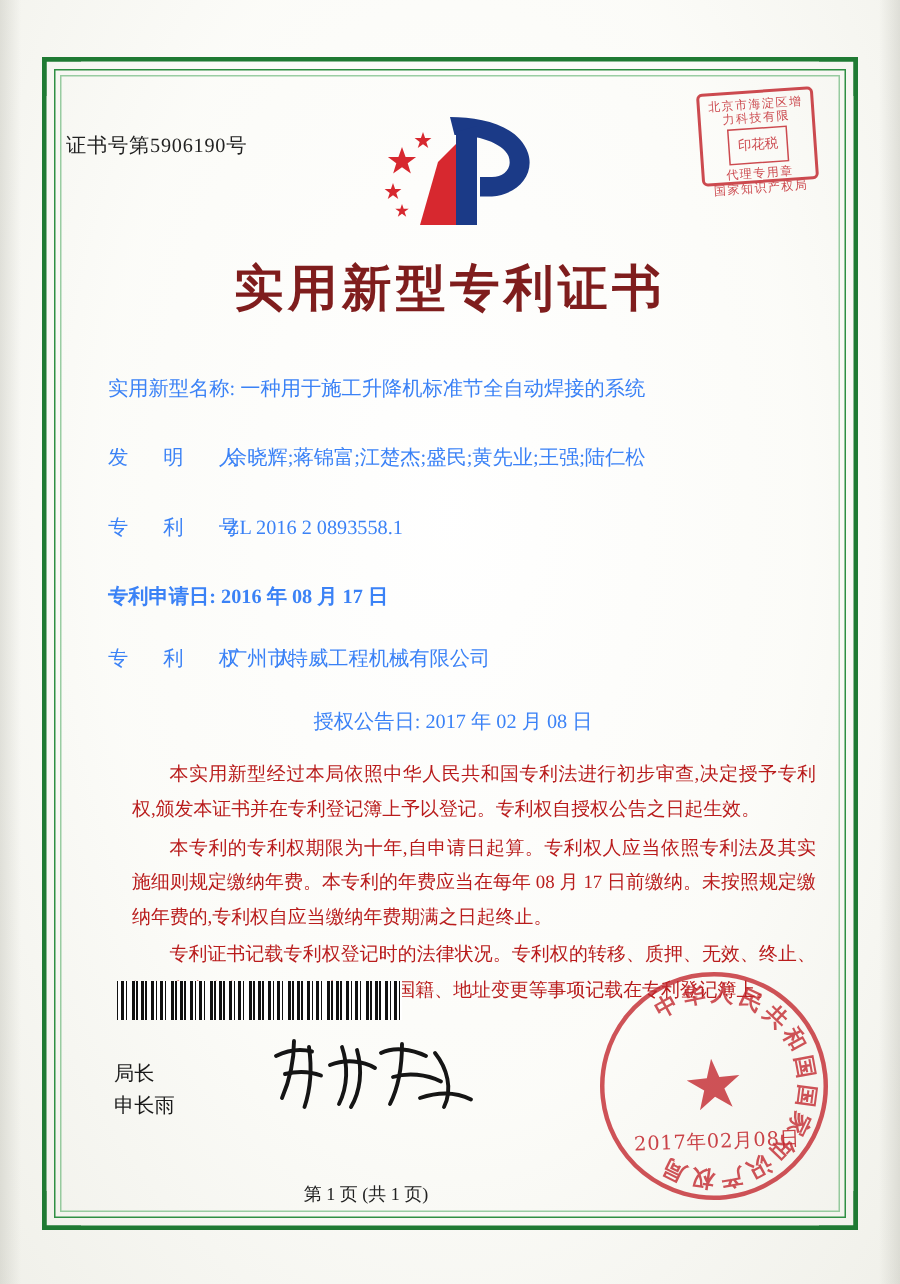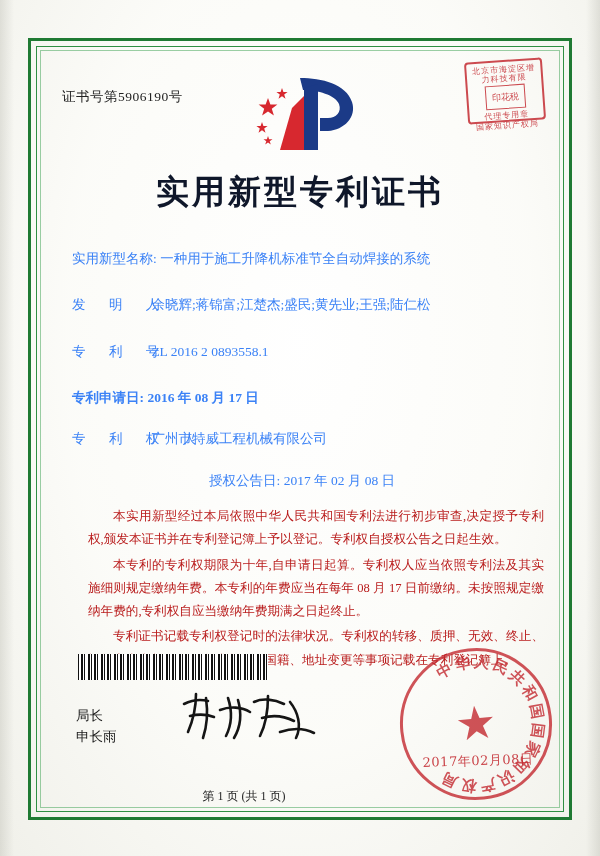--- a/index.html
+++ b/index.html
@@ -66,7 +66,7 @@
   
   .cert-number {
     position: absolute;
-    left: 62px; top: 88px;
+    left: 44px; top: 88px;
     font-size: 13.5px;
     letter-spacing: 0.5px;
     color: #222;

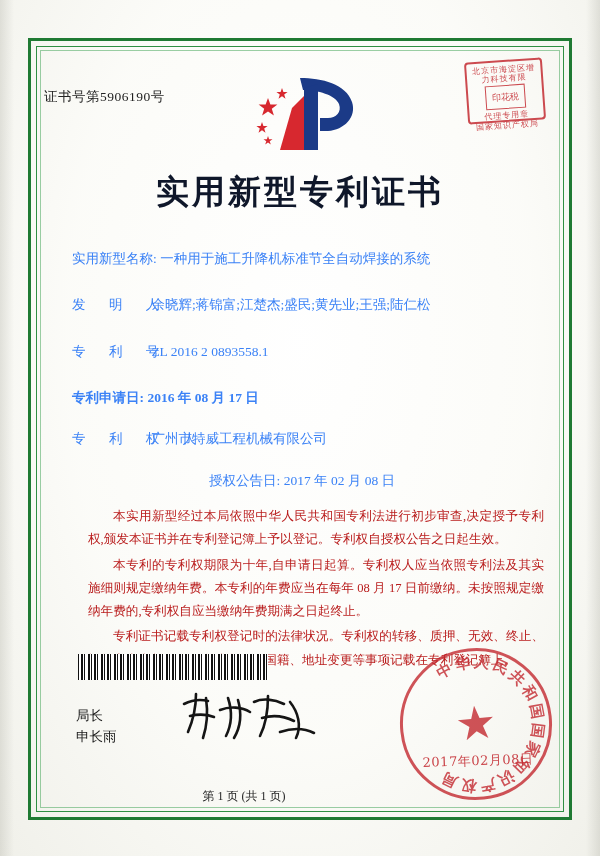--- a/index.html
+++ b/index.html
@@ -87,7 +87,7 @@
     font-size: 33px;
     font-weight: bold;
     letter-spacing: 3px;
-    color: #0f172a;
+    color: #7f1d1d;
     font-family: Liberation Serif, serif;
   }
 

